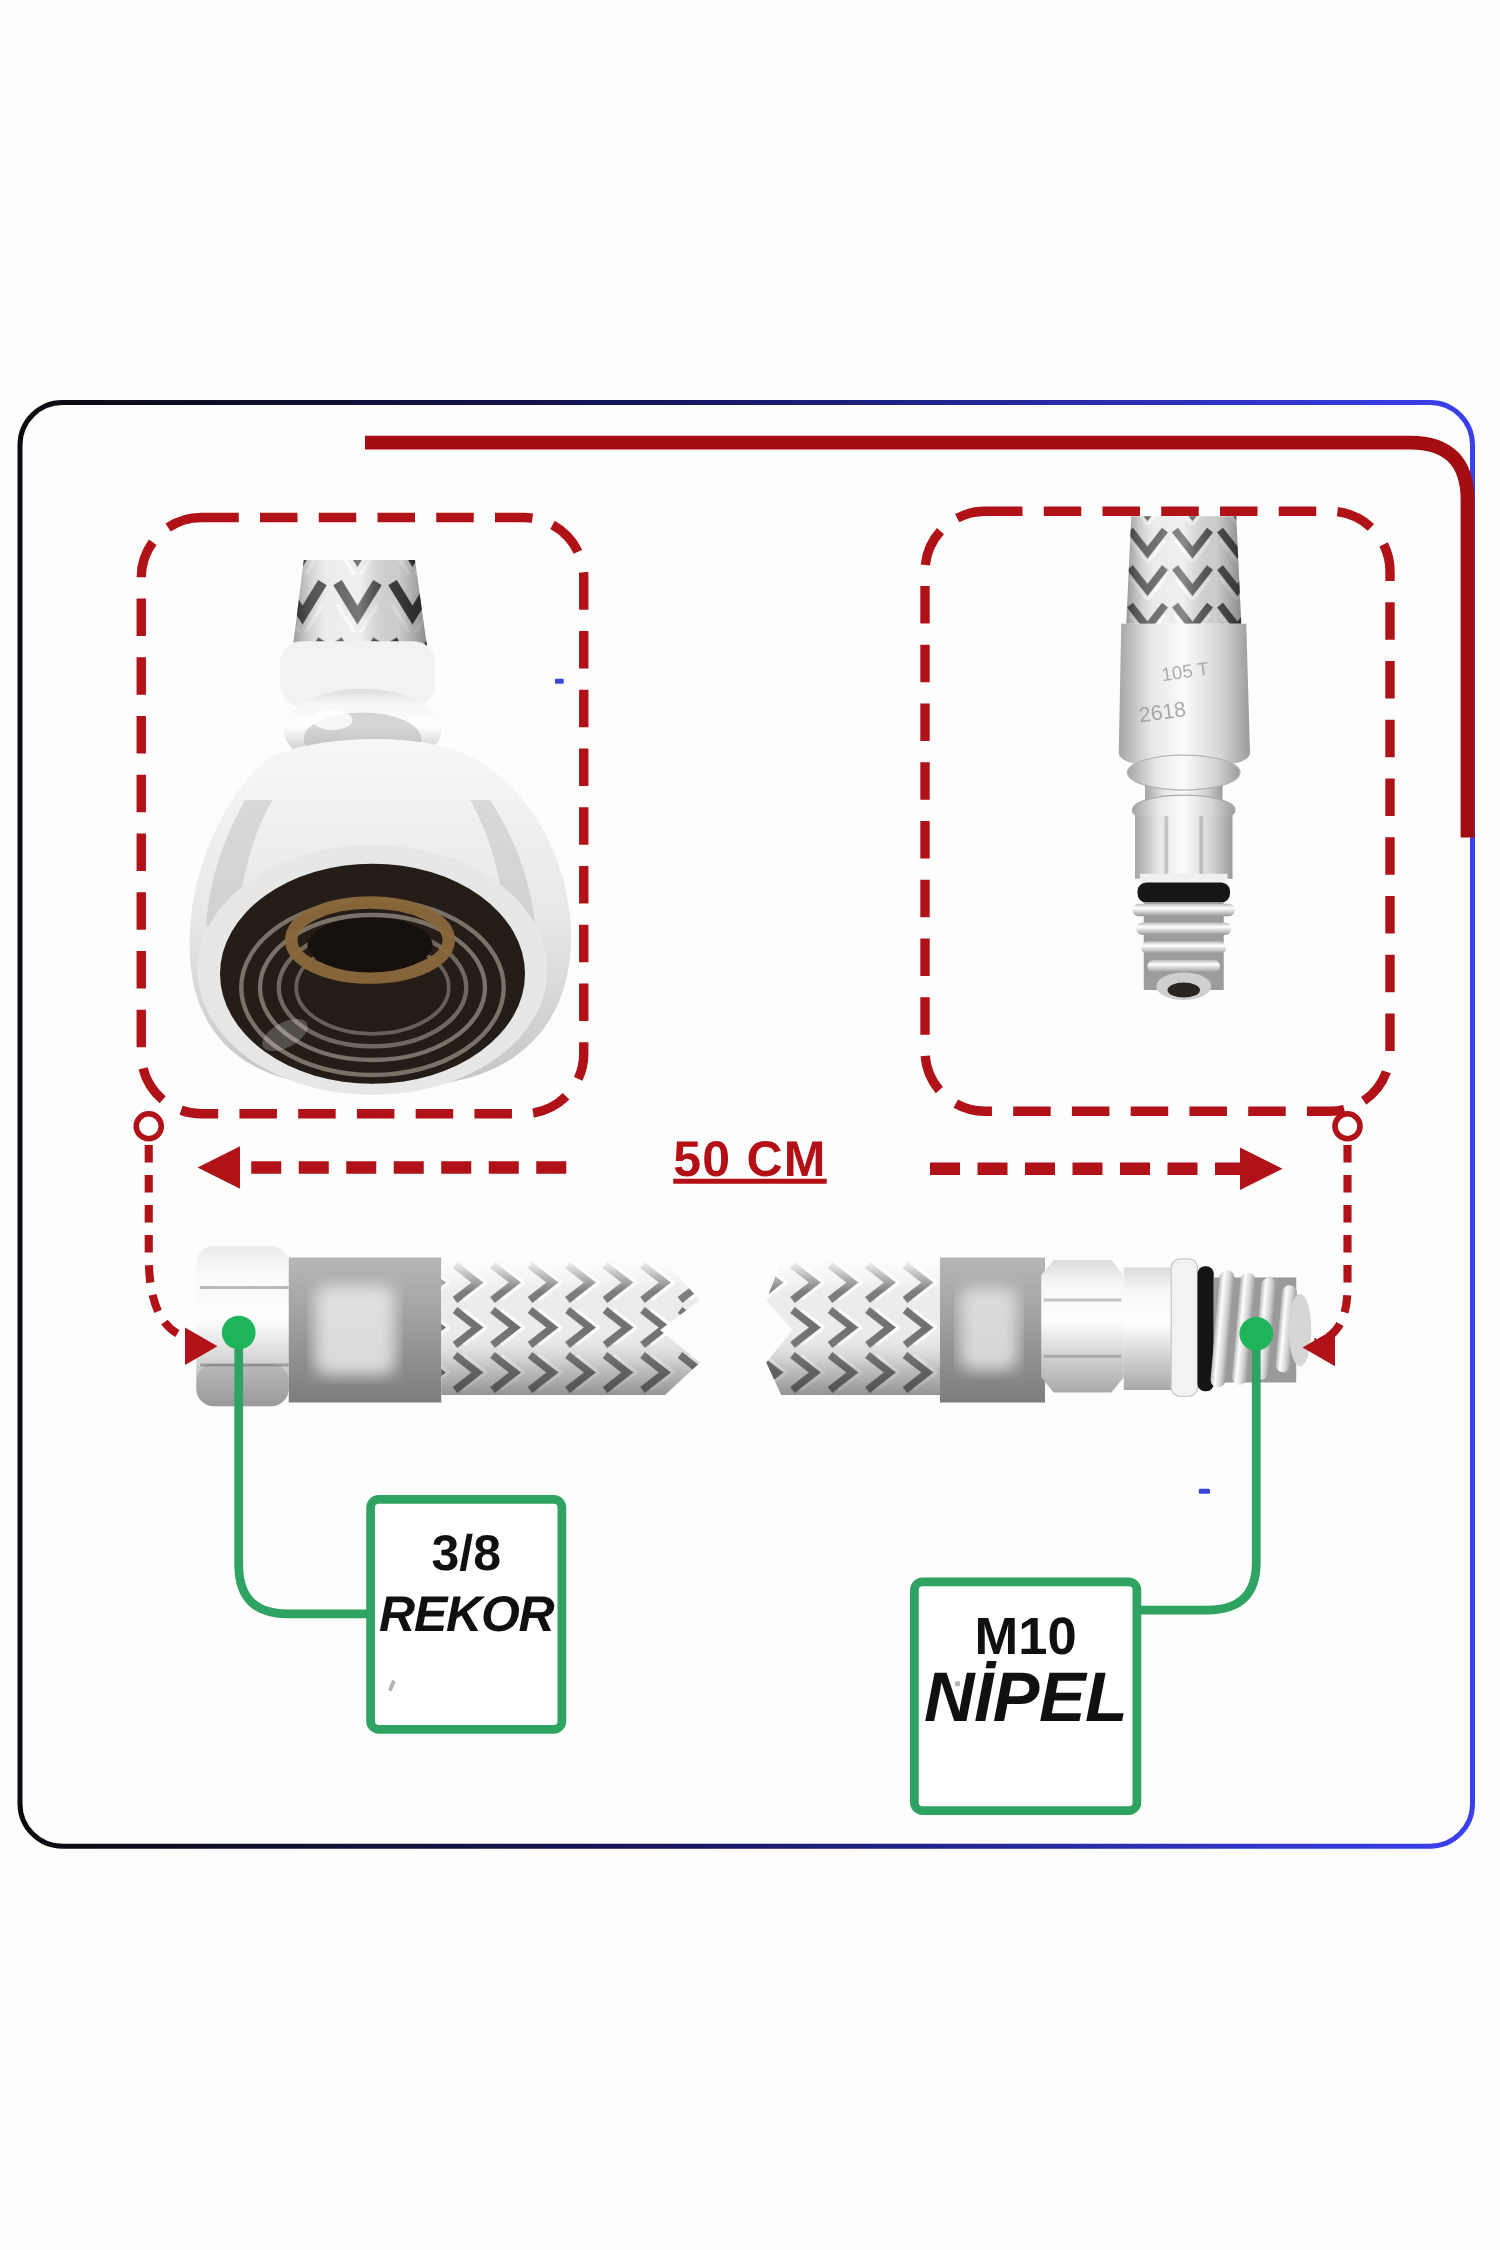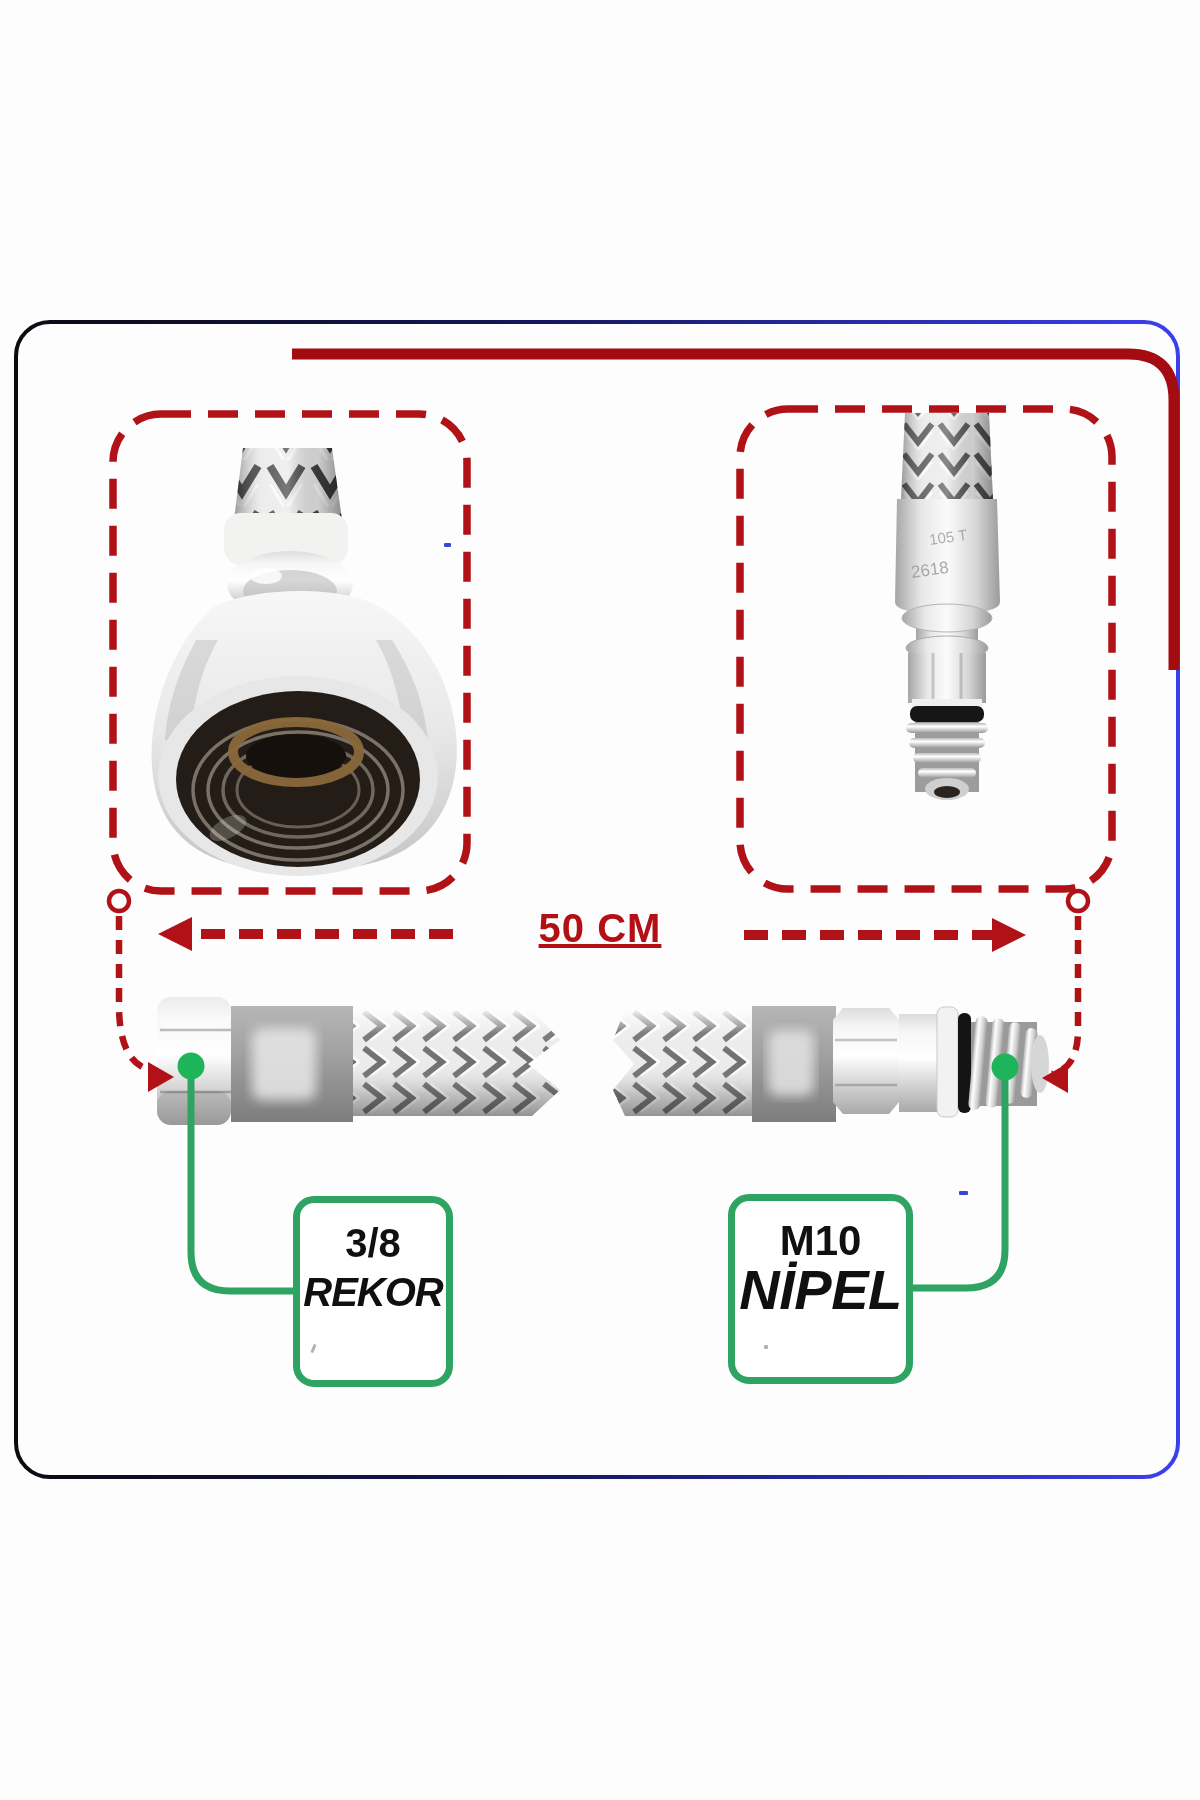--- a/index.html
+++ b/index.html
@@ -15,7 +15,7 @@
   .len-label{position:absolute;left:600px;top:906px;transform:translateX(-50%);
              font-size:40px;font-weight:700;letter-spacing:1px;color:var(--text-red);white-space:nowrap;text-decoration:underline;}
 
-  .callout{position:absolute;background:#ffffff;border:7px solid var(--green);border-radius:21px;
+  .callout{position:absolute;background:#ffffff;border:7px solid var(--green);border-radius:10px;
            display:flex;flex-direction:column;align-items:center;padding-top:17px;box-sizing:border-box;
            color:var(--label-text);font-weight:700;text-align:center;}
   .callout .l1{font-size:40px;line-height:46px;}

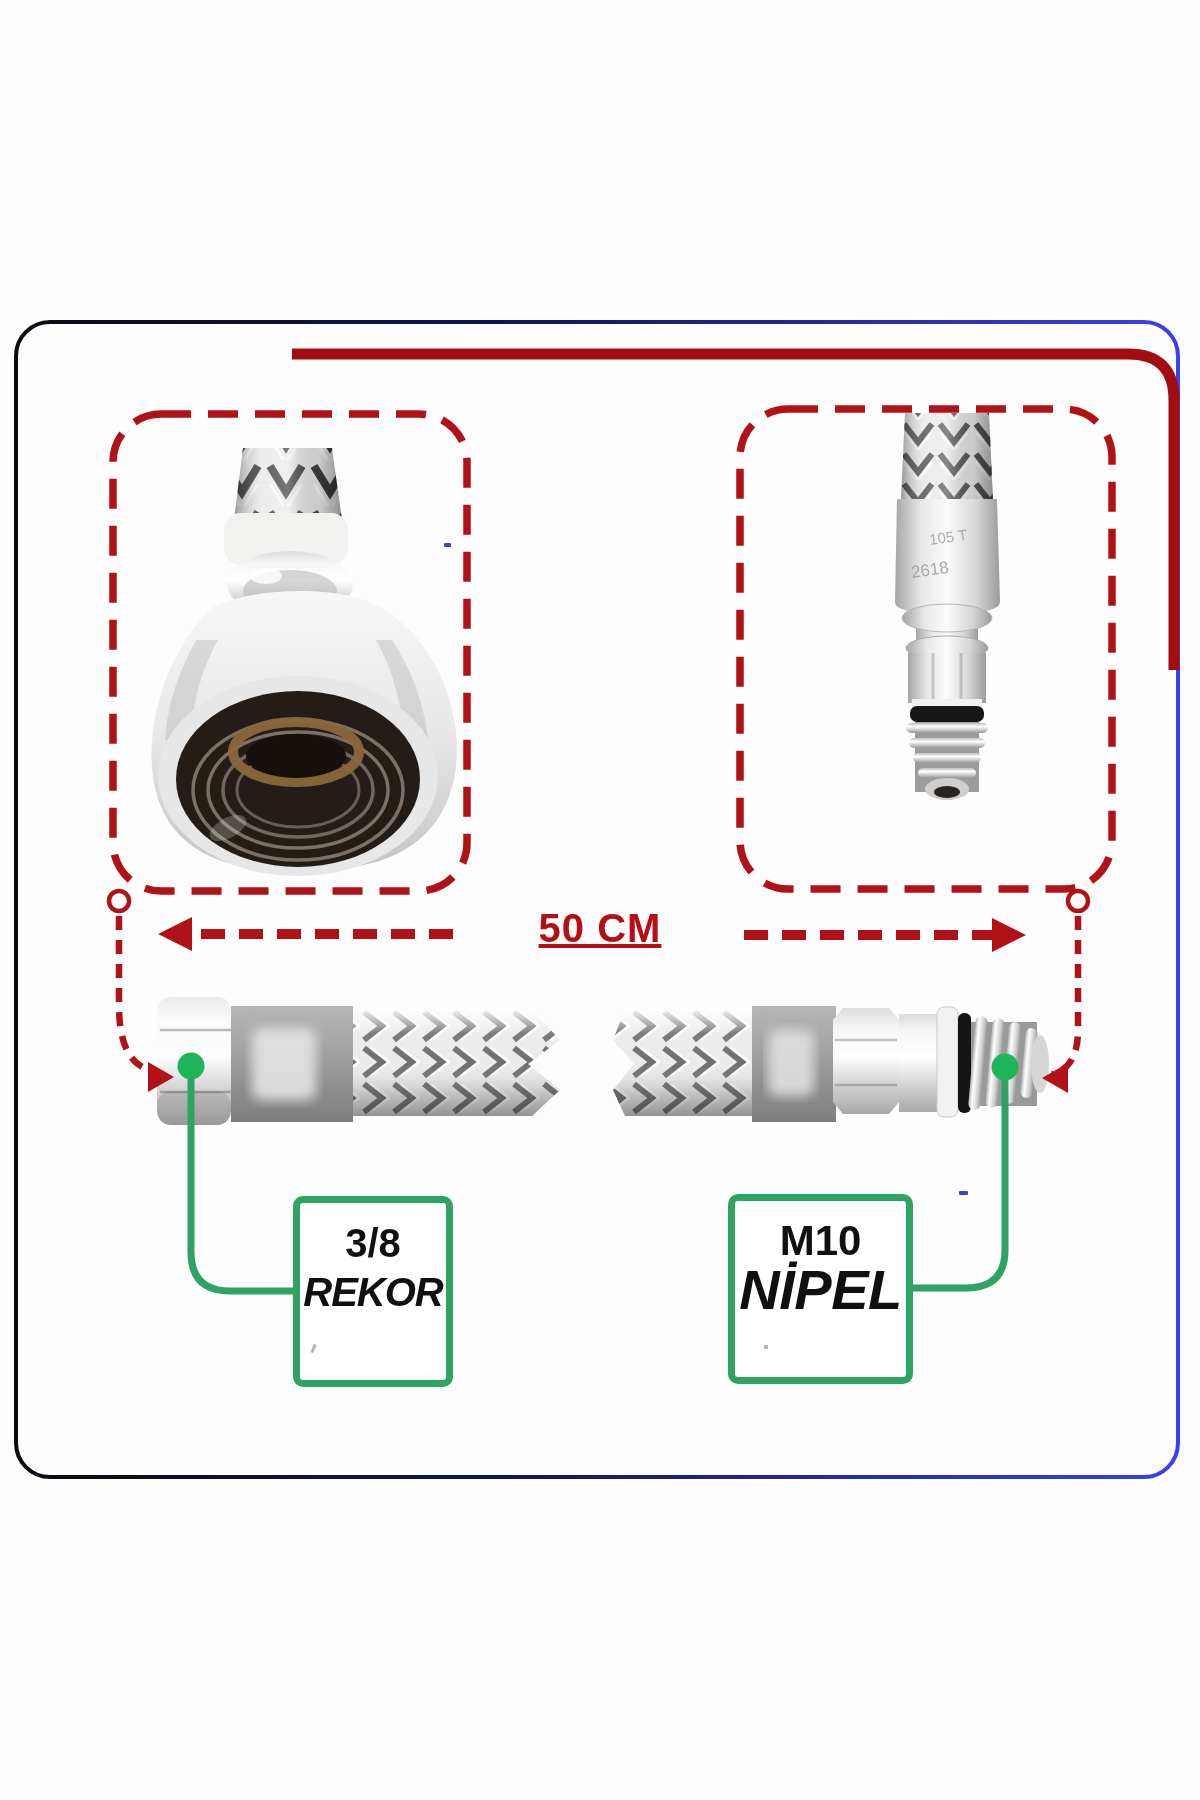--- a/index.html
+++ b/index.html
@@ -21,7 +21,7 @@
   .callout .l1{font-size:40px;line-height:46px;}
   .callout .l2{font-size:40px;line-height:52px;letter-spacing:-1px;font-style:italic;}
   .callout-left{left:293px;top:1196px;width:160px;height:191px;}
-  .callout-right{left:728px;top:1194px;width:185px;height:190px;}
+  .callout-right{left:728px;top:1262px;width:185px;height:190px;}
   .callout-right .l1{font-size:42px;}
   .callout-right .l2{font-size:56px;letter-spacing:-0.5px;}
 

